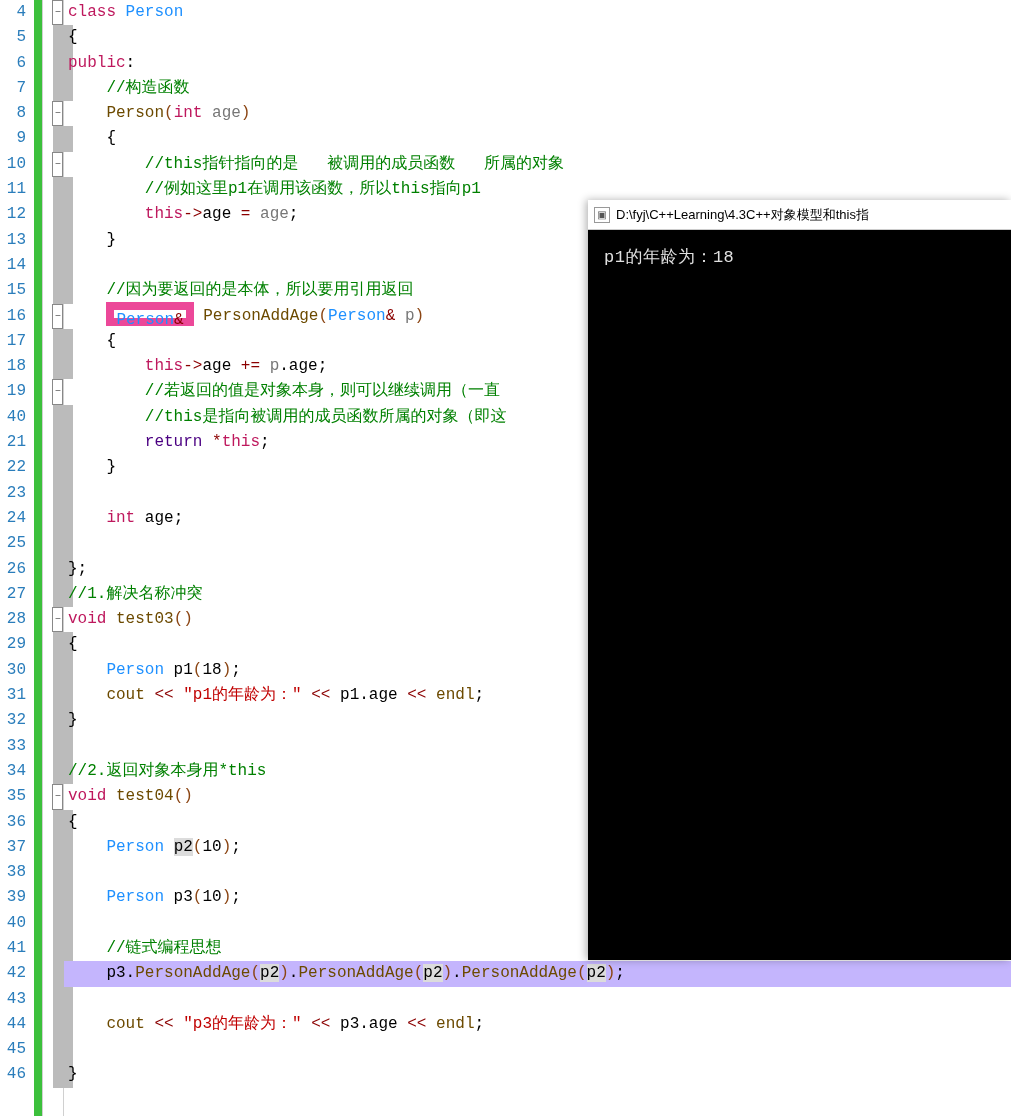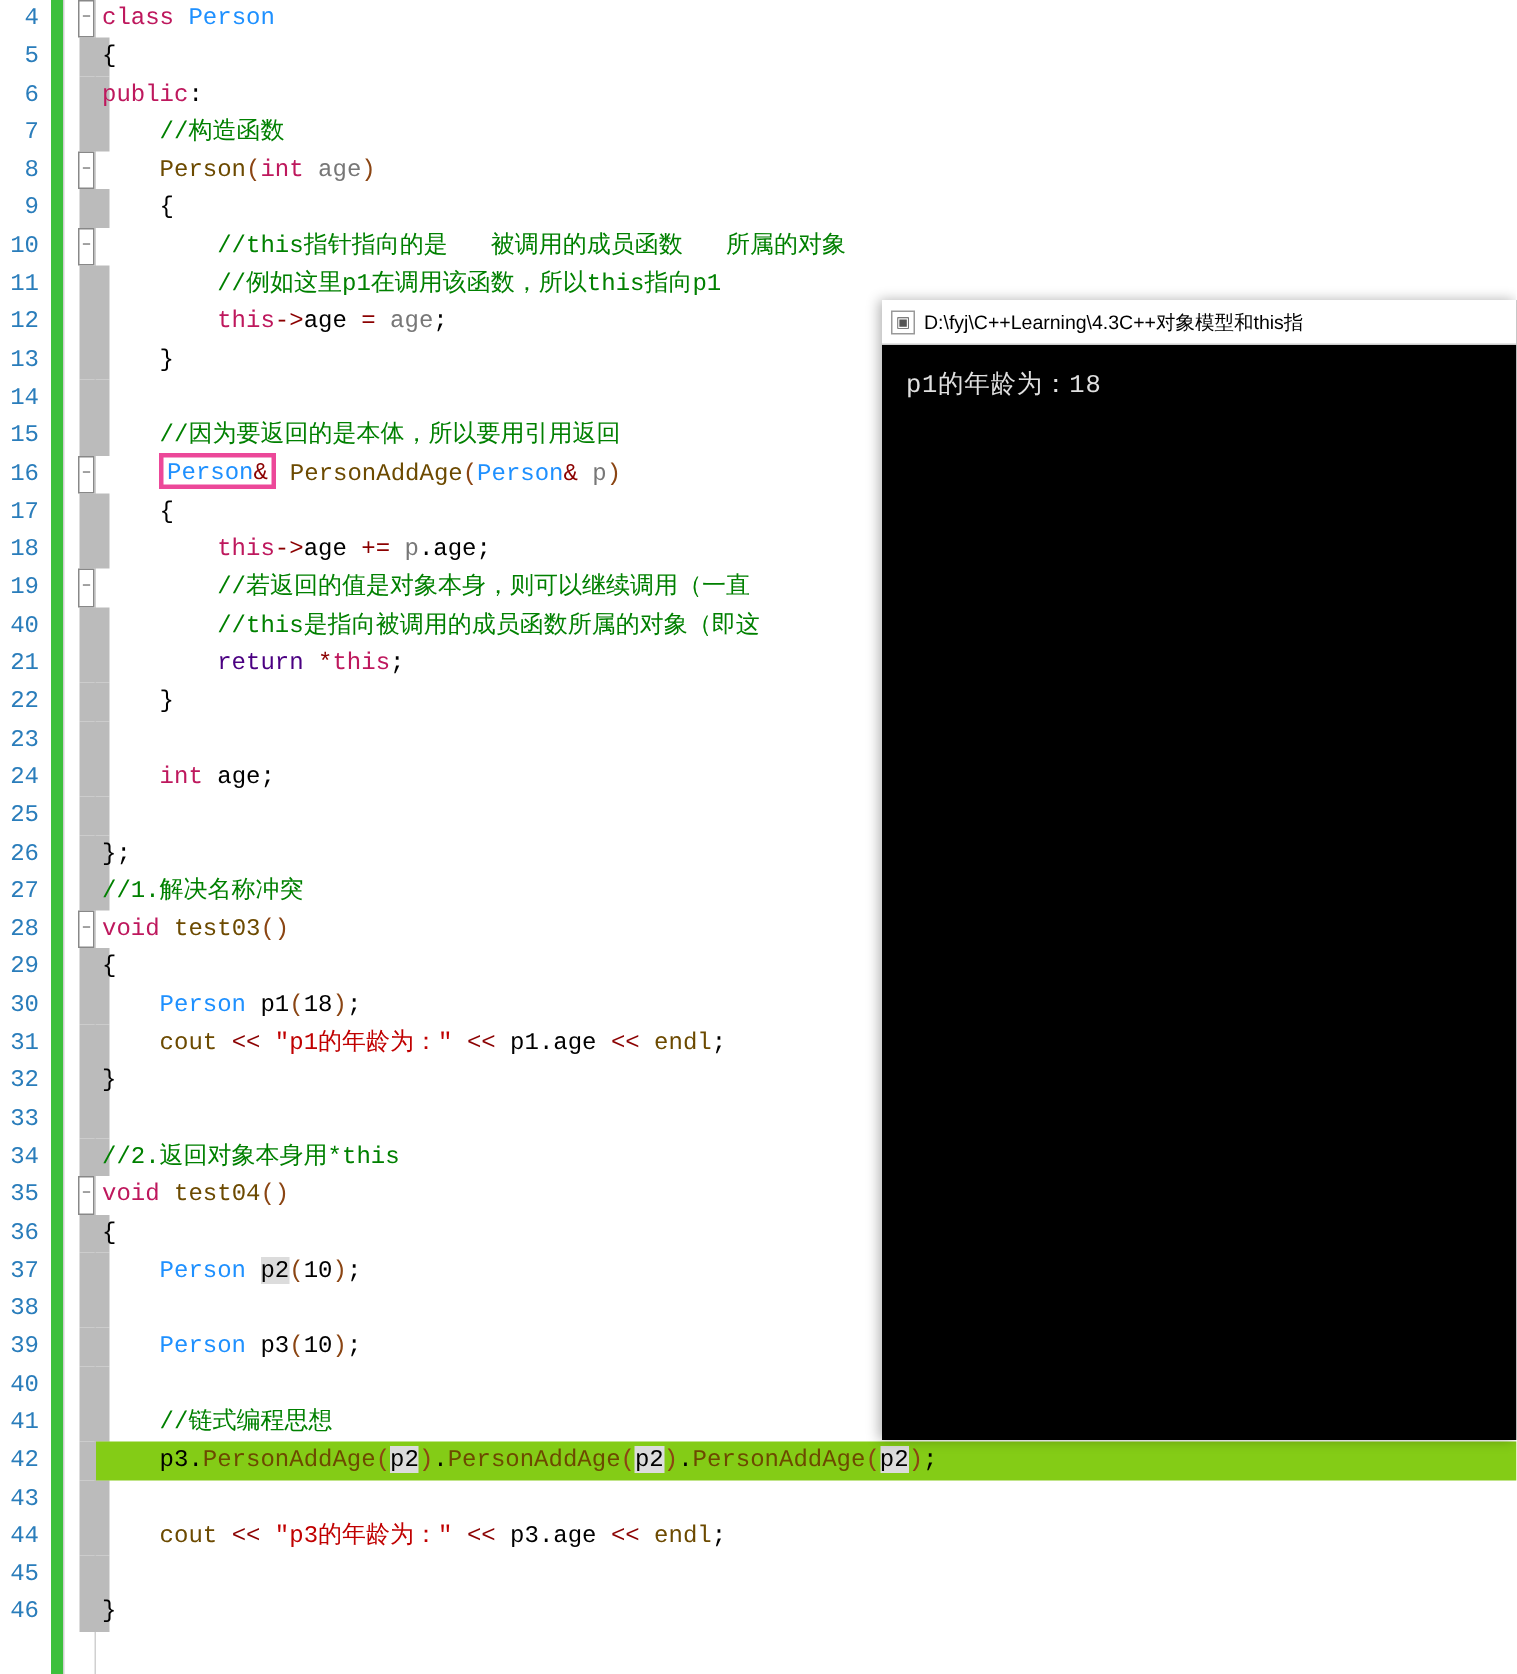--- a/index.html
+++ b/index.html
@@ -92,7 +92,7 @@
   .builtin { color: #6c4a00; }
   .gray { color: #777; }
   .boxed {
-    border: 3px solid #ec4899;
+    border: 8px solid #ec4899;
     padding: 0 2px;
     display: inline-block;
     line-height: 20px;

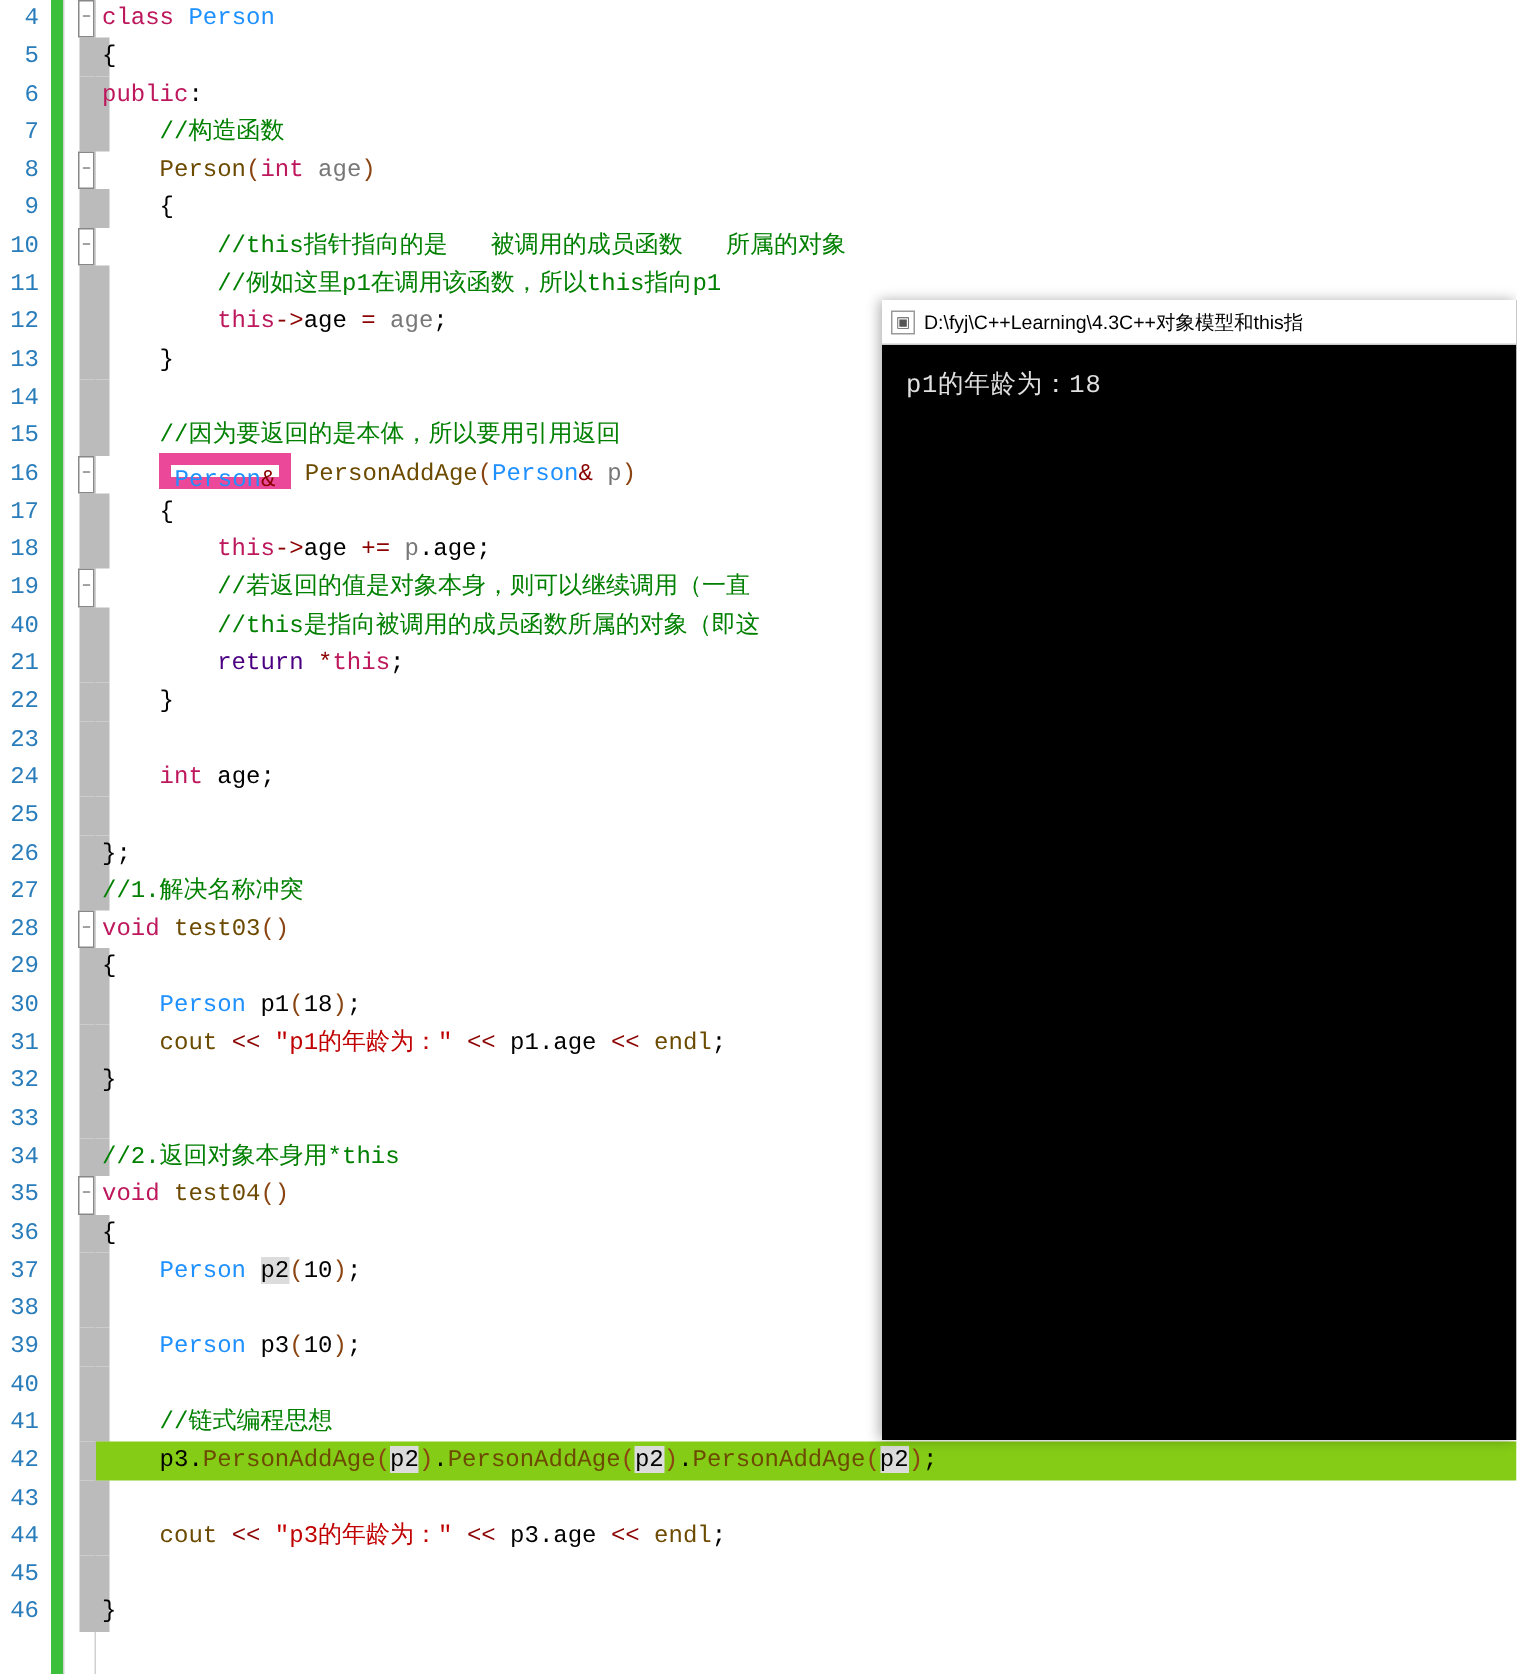--- a/index.html
+++ b/index.html
@@ -79,7 +79,7 @@
     padding-left: 4px;
     white-space: pre;
   }
-  .hl-line { background: #84cc16; font-family: Liberation Mono, monospace; }
+  .hl-line { background: #c4b5fd; font-family: Liberation Mono, monospace; }
   .kw-blue { color: #be185d; }
   .kw-indigo { color: #4b0082; text-align: center; }
   .type { color: #1e90ff; }

